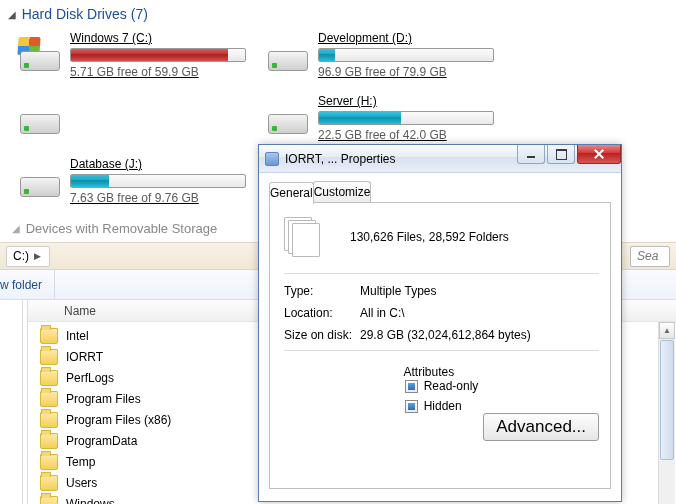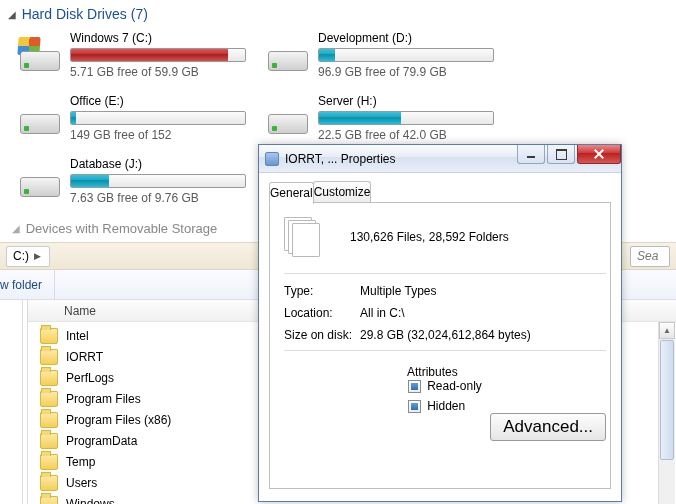--- a/index.html
+++ b/index.html
@@ -30,7 +30,7 @@
   }
   .drive-item {
     display: flex; align-items: center;
-    width: 248px; padding: 3px 2px 12px 2px;
+    width: 248px; padding: 3px 2px 12px 2px; text-decoration: underline;
   }
   .drive-icon {
     width: 44px; height: 36px; margin-right: 8px;

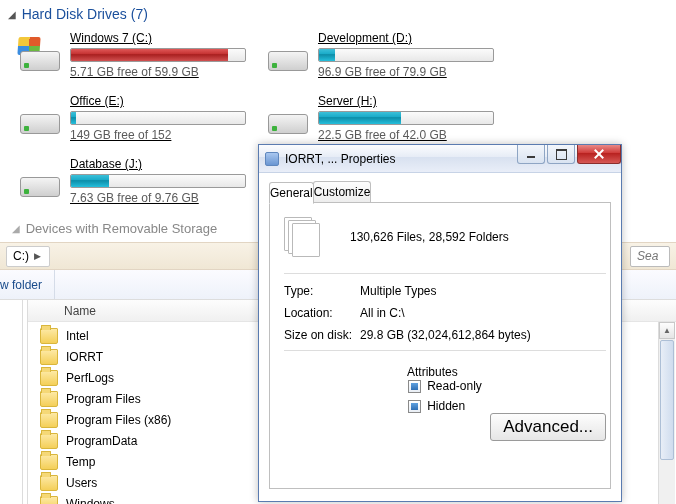--- a/index.html
+++ b/index.html
@@ -317,13 +317,6 @@
       <div class="disk"></div>
           <div class="light"></div>
     </div>
-    <div class="drive-info">
-      <div class="drive-label">Office (E:)</div>
-      <div class="bar ">
-        <div class="fill" style="width:3%"></div>
-      </div>
-      <div class="drive-stat">149 GB free of 152</div>
-    </div>
       </div>
       <div class="drive-item">
     <div class="drive-icon ">

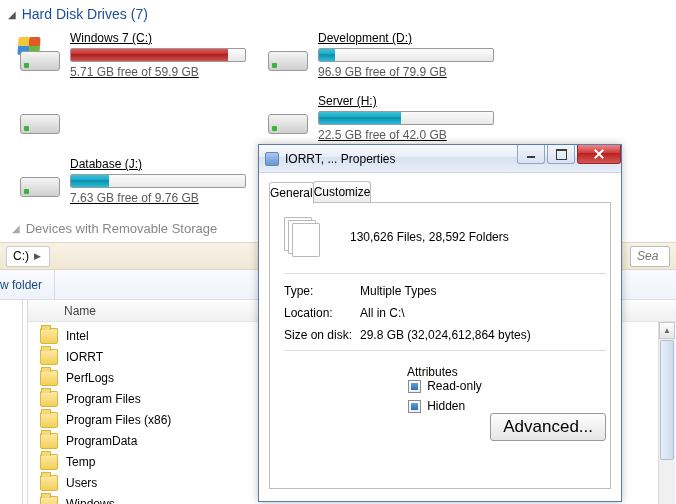--- a/index.html
+++ b/index.html
@@ -231,7 +231,7 @@
 
   .tab-content {
     border: 1px solid #bfbfbf; border-top:none;
-    padding: 14px 4px 12px 14px;
+    padding: 14px 11px 12px 14px;
     height: 286px;
   }
   .summary-row { display:flex; align-items:center; margin-bottom: 16px;}

